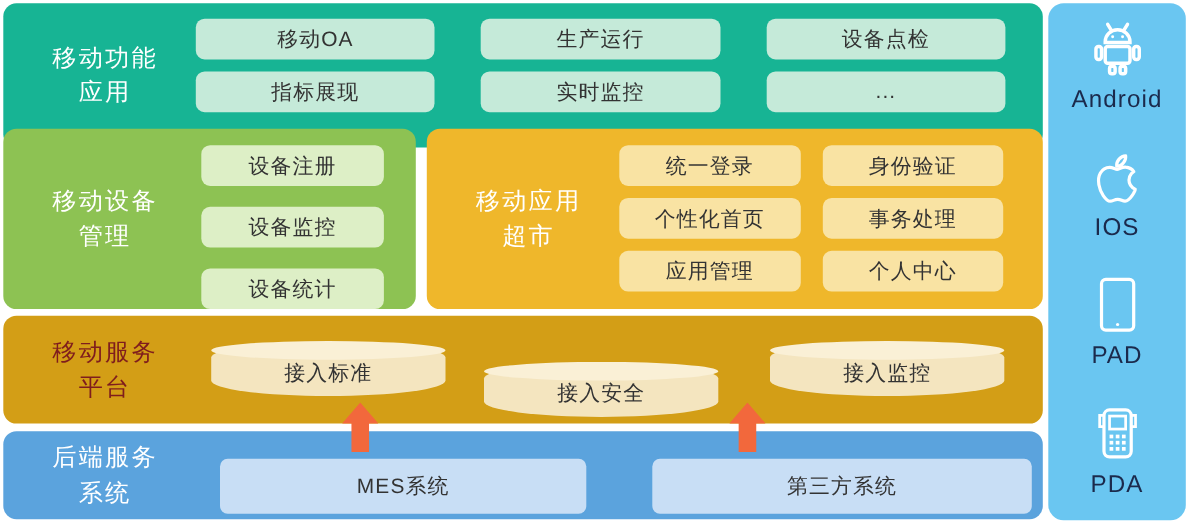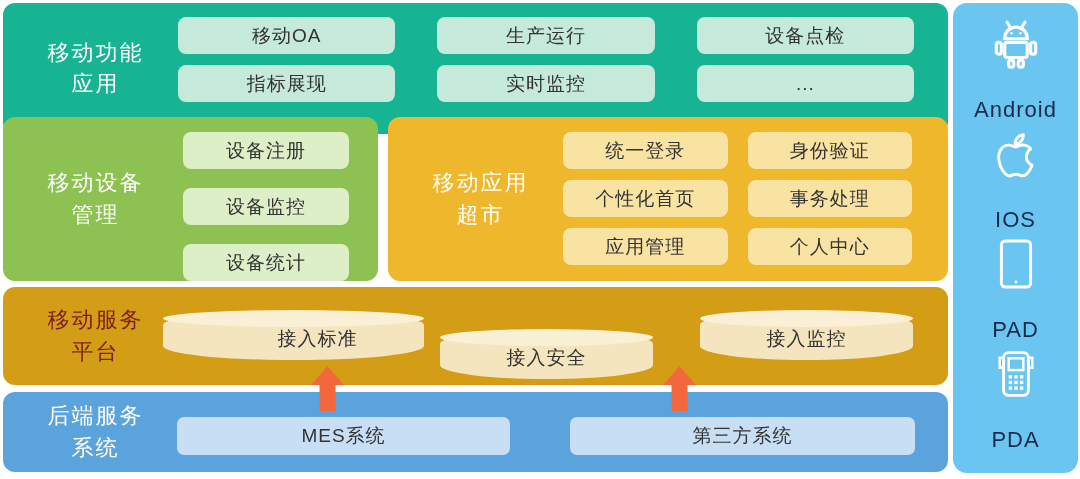--- a/index.html
+++ b/index.html
@@ -76,7 +76,7 @@
   }
   .sidebar-item { display:flex; flex-direction:column; align-items:center; gap:6px; }
   .sidebar-item svg { width:54px; height:54px; display:block; }
-  .sidebar-label { font-size:22px; color:#1b2a4c; font-weight:500; letter-spacing:1px;margin-top:20px; }
+  .sidebar-label { font-size:22px; color:#1b2a4c; font-weight:500; letter-spacing:1px; }
 </style>
 </head>
 <body>

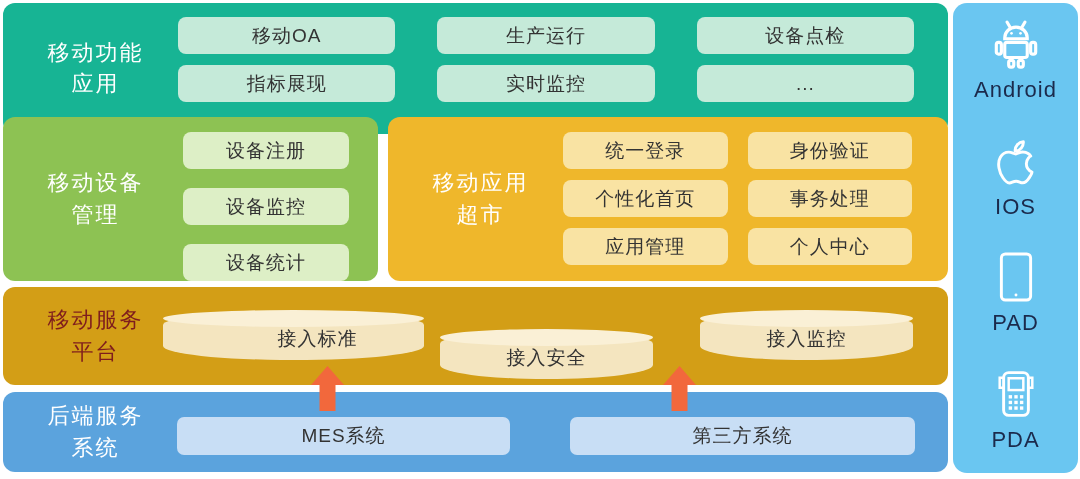--- a/index.html
+++ b/index.html
@@ -57,7 +57,7 @@
     position:relative; z-index:2; font-size:19px; color:#333333;
     letter-spacing:1px; padding-top:7px;
   }
-  .cyl-1 { left:160px;padding-left:48px; } .cyl-2 { left:437px;margin-top:19px; } .cyl-3 { left:697px; }
+  .cyl-1 { left:189px; } .cyl-2 { left:437px;margin-top:19px; } .cyl-3 { left:697px; }
 
   .backend-chip { position:absolute; top:25px; height:38px; border-radius:7px; }
   .backend-chip-1 { left:174px; width:333px; }

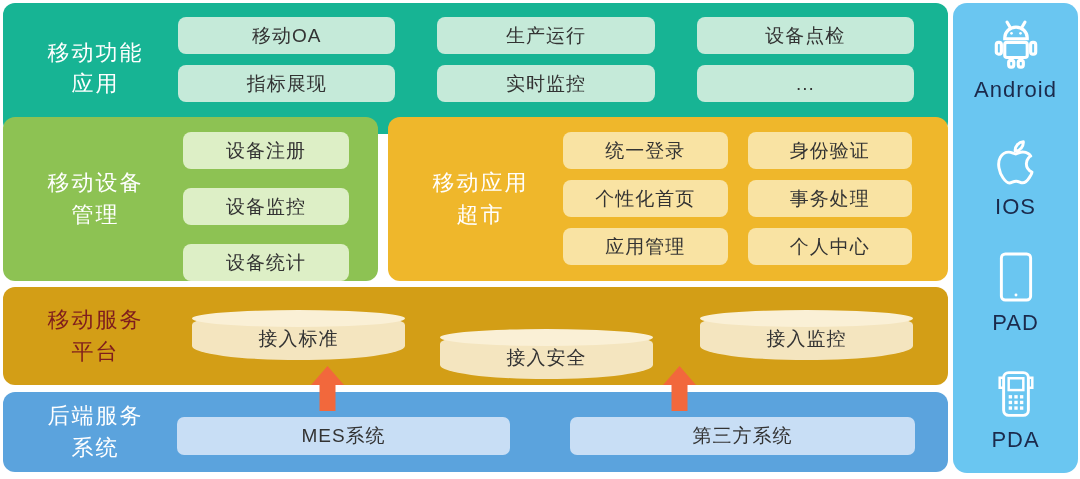--- a/index.html
+++ b/index.html
@@ -59,7 +59,7 @@
   }
   .cyl-1 { left:189px; } .cyl-2 { left:437px;margin-top:19px; } .cyl-3 { left:697px; }
 
-  .backend-chip { position:absolute; top:25px; height:38px; border-radius:7px; }
+  .backend-chip { position:absolute; top:25px; height:50px; border-radius:7px;margin-left:23px; }
   .backend-chip-1 { left:174px; width:333px; }
   .backend-chip-2 { left:567px; width:345px; }
 

